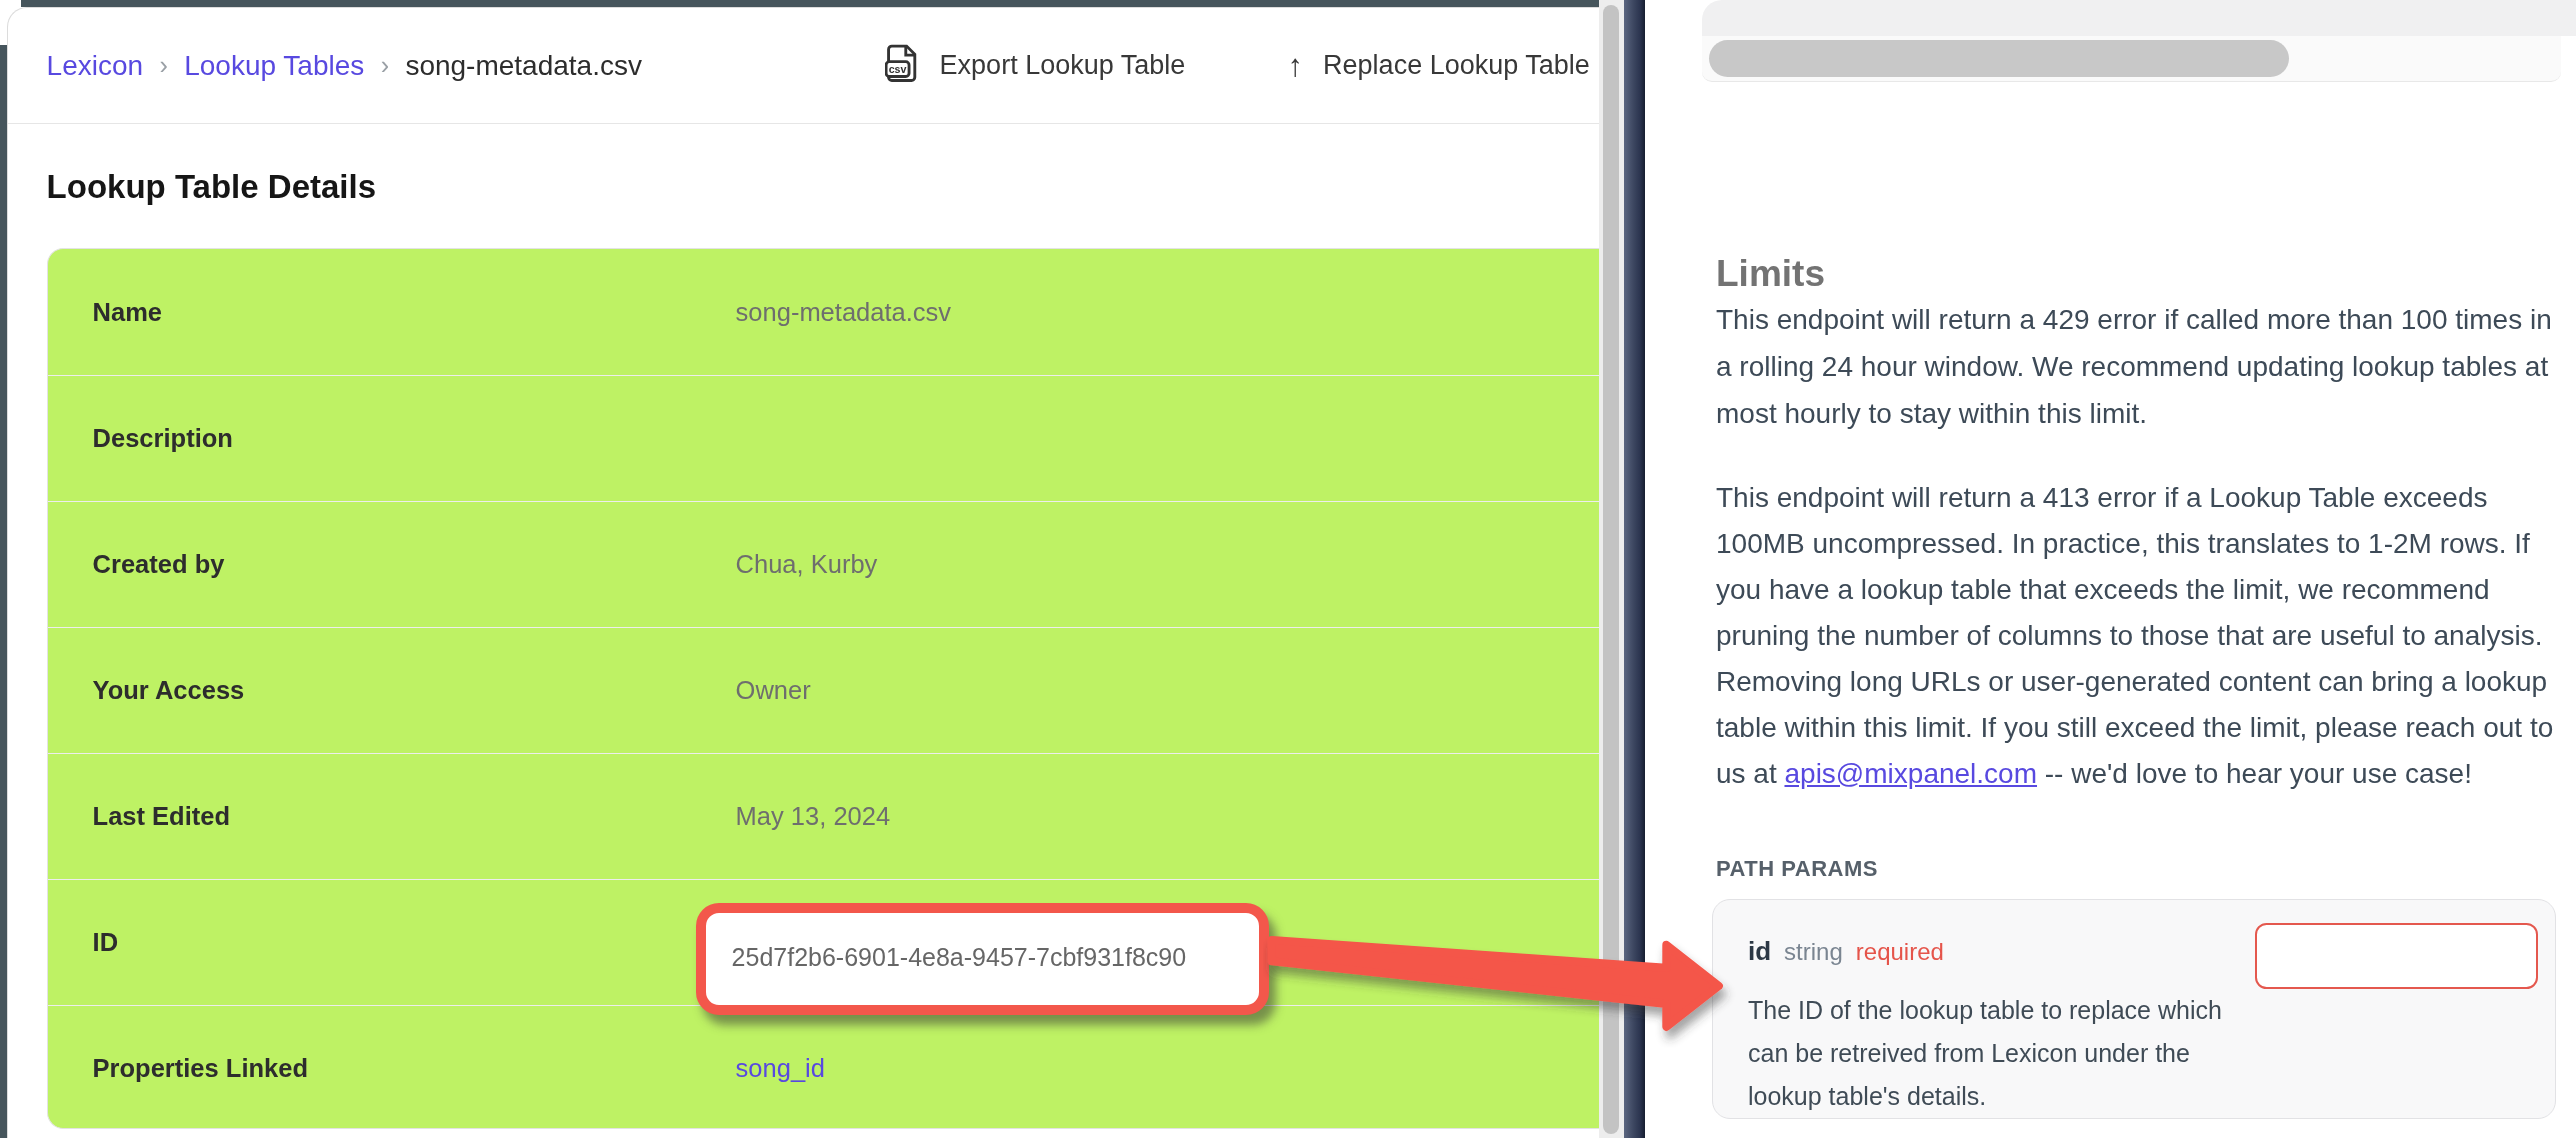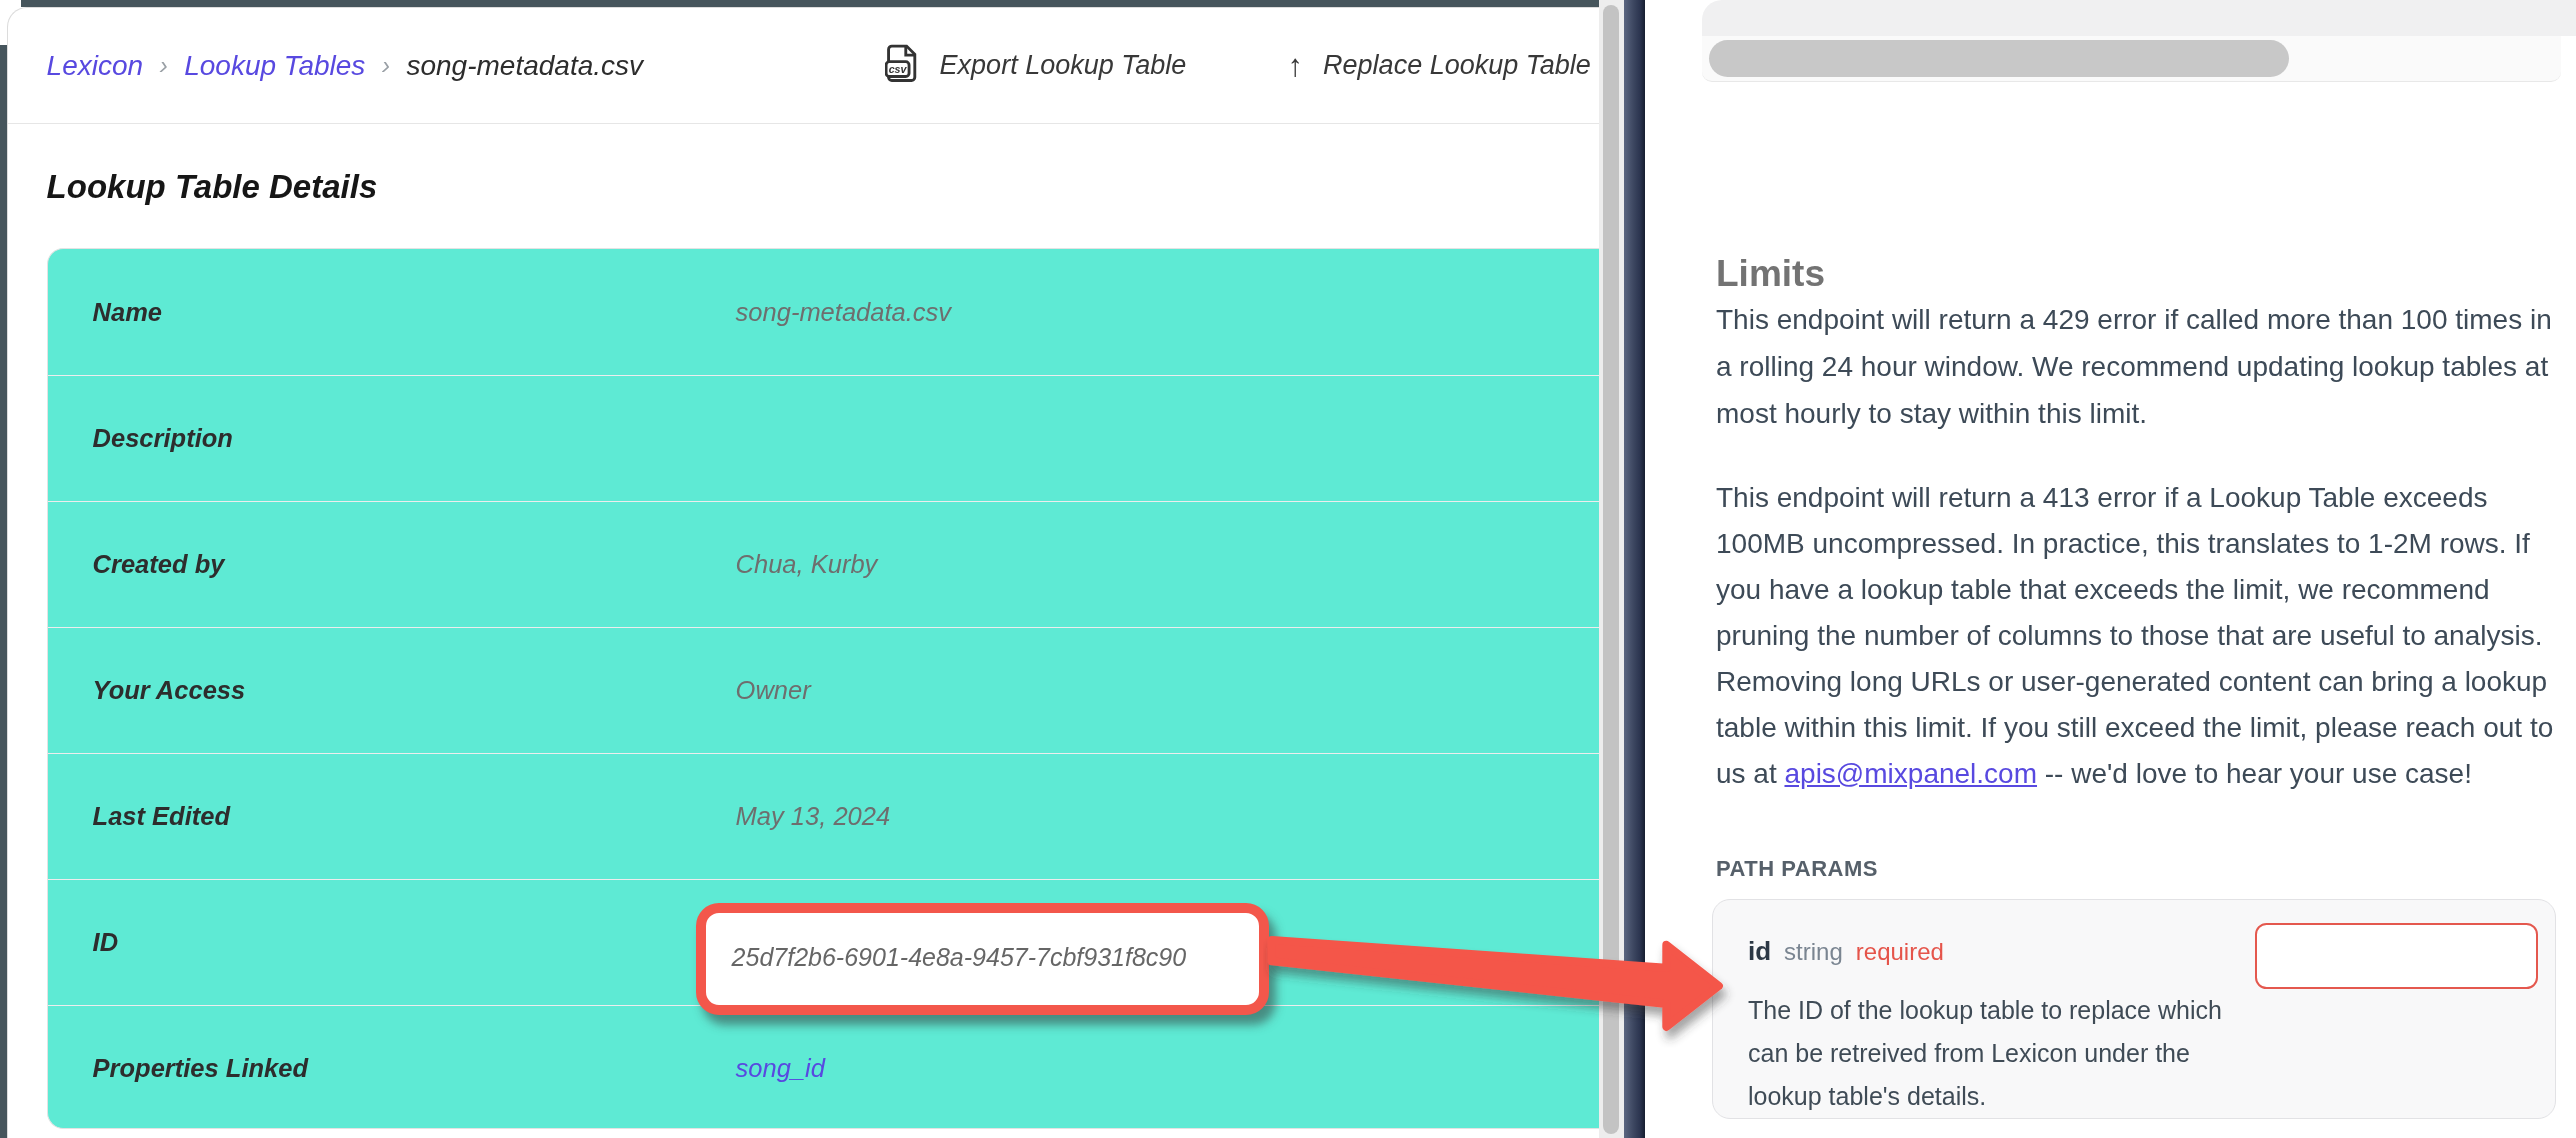--- a/index.html
+++ b/index.html
@@ -13,7 +13,7 @@
   
   .left-window { position:absolute; left:6.6px; top:6.6px; width:1593px; height:1132px;
     background:#fff; border-radius:20px 0 0 0; border-top:0.8px solid #dcdcdc; border-left:0.8px solid #dcdcdc;
-    overflow:hidden;font-style:italic; }
+    overflow:hidden; }
 
   .lw-header { position:absolute; left:0; top:0; width:100%; height:116px; border-bottom:0.8px solid #e6e6e6; }
   .breadcrumb { position:absolute; left:39px; top:0; height:116px; display:flex; align-items:center; gap:16.4px;

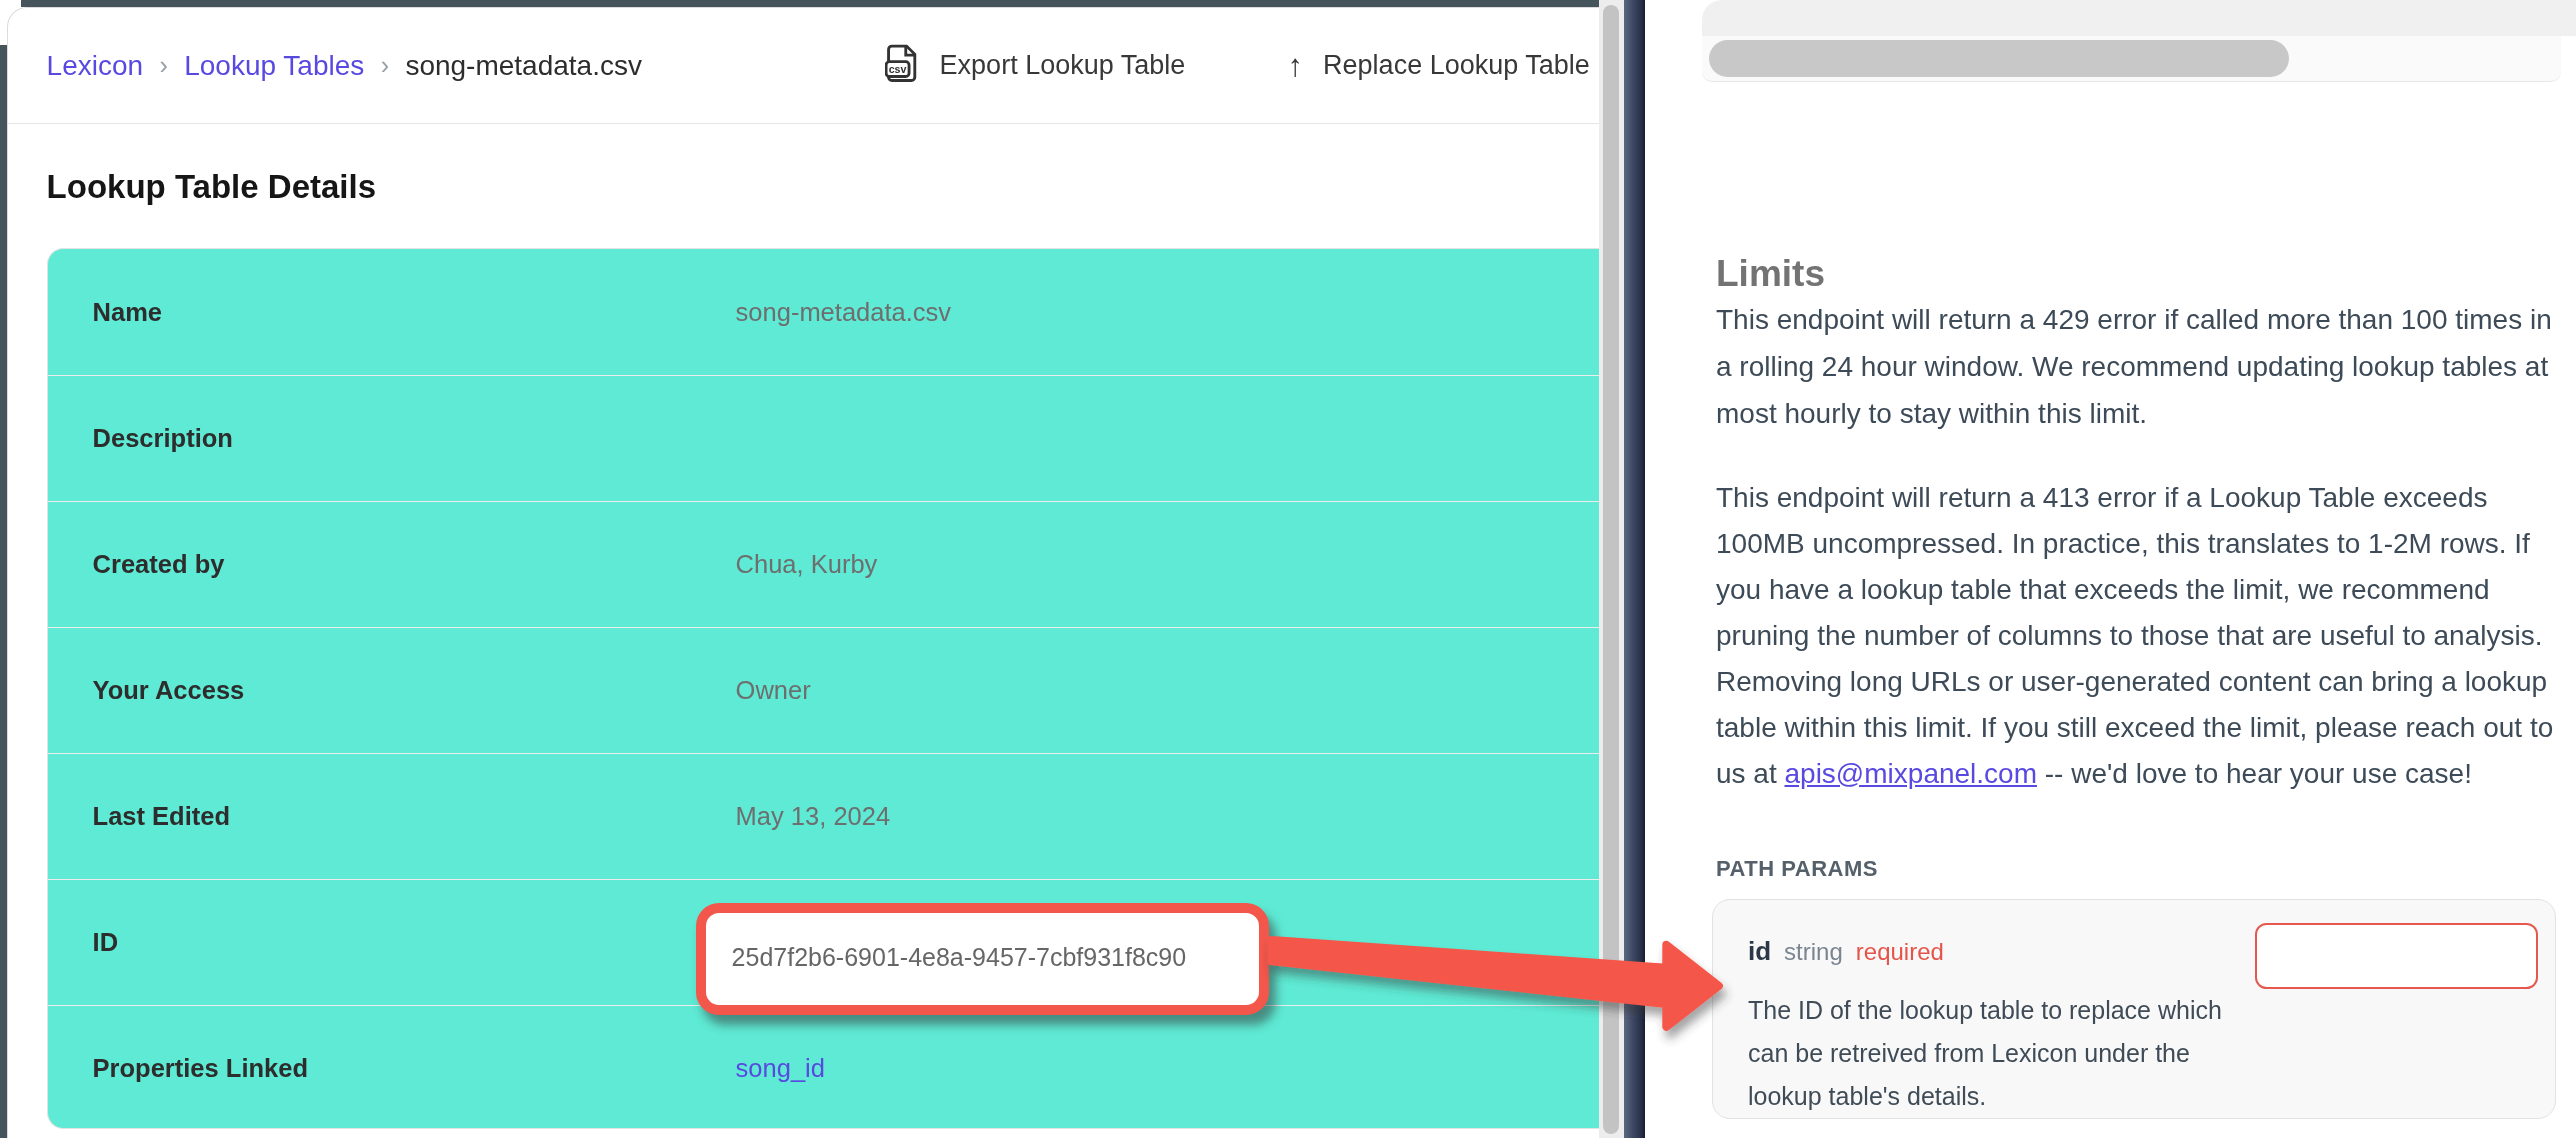--- a/index.html
+++ b/index.html
@@ -31,7 +31,7 @@
   .lw-title { position:absolute; left:39px; top:160px; font-size:33px; font-weight:700; color:#161616; }
 
   .details-card { position:absolute; left:39px; top:240px; width:1577px; height:881px;
-    border:0.8px solid #e3e3e3; border-radius:16.4px 0 0 16.4px; border-right:none; background:#5eead4; }
+    border:0.8px solid #e3e3e3; border-radius:16.4px 0 0 16.4px; border-right:none; background:#bef264; }
   .d-row { position:relative; height:126px; }
   .d-row + .d-row { border-top:0.8px solid #ededed; }
   .d-label { position:absolute; left:45px; top:50%; transform:translateY(-50%);

